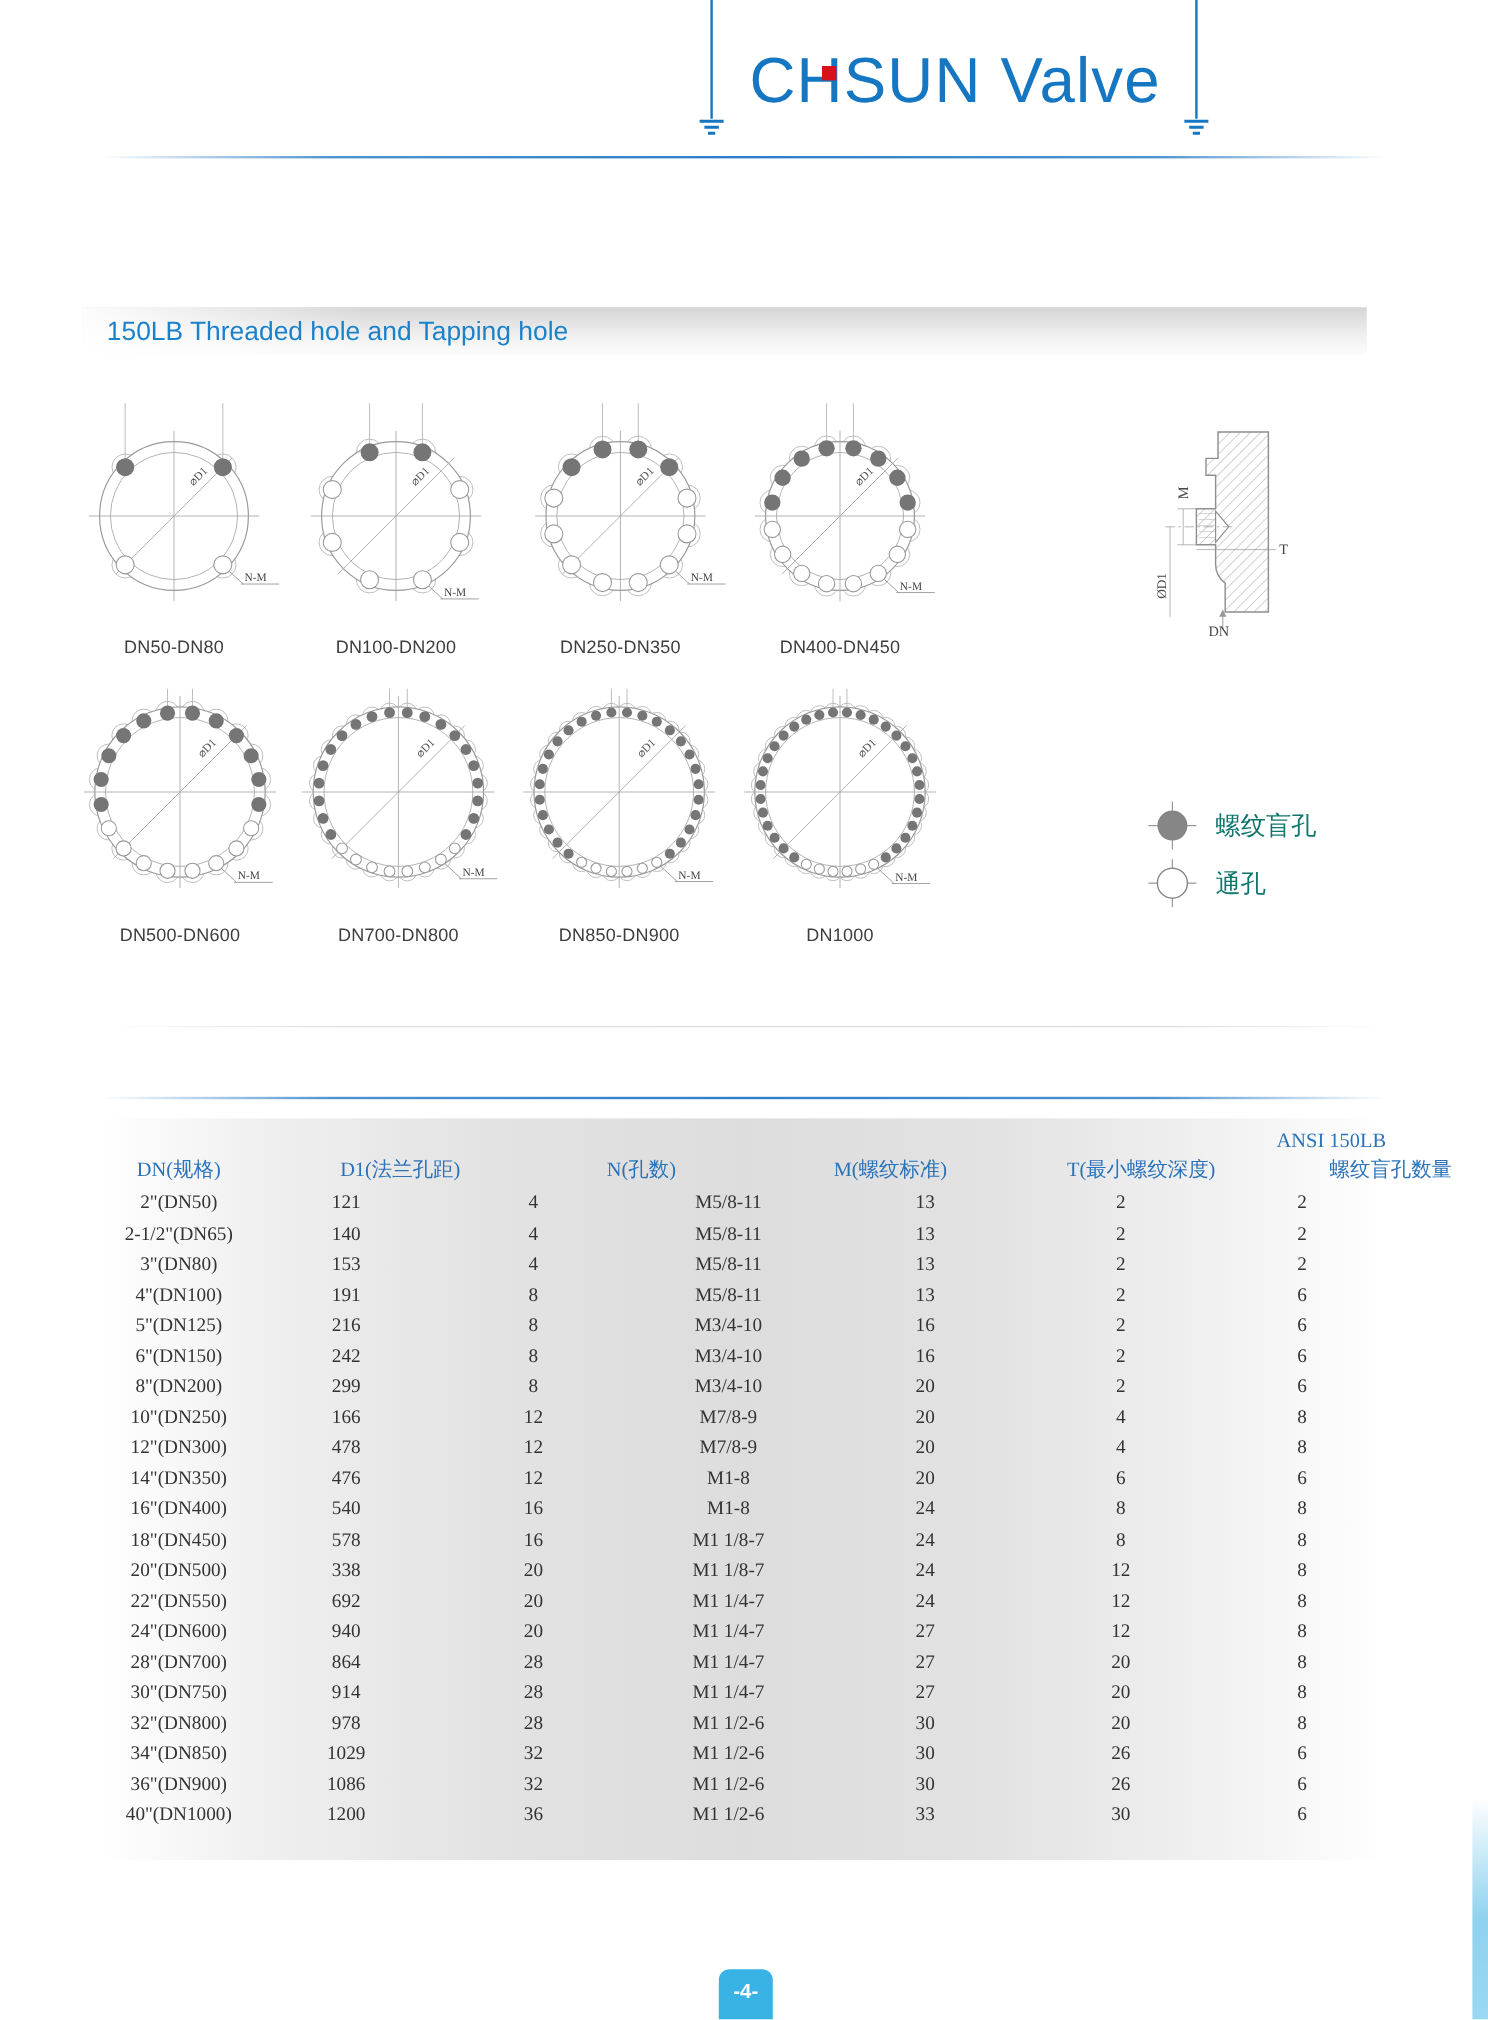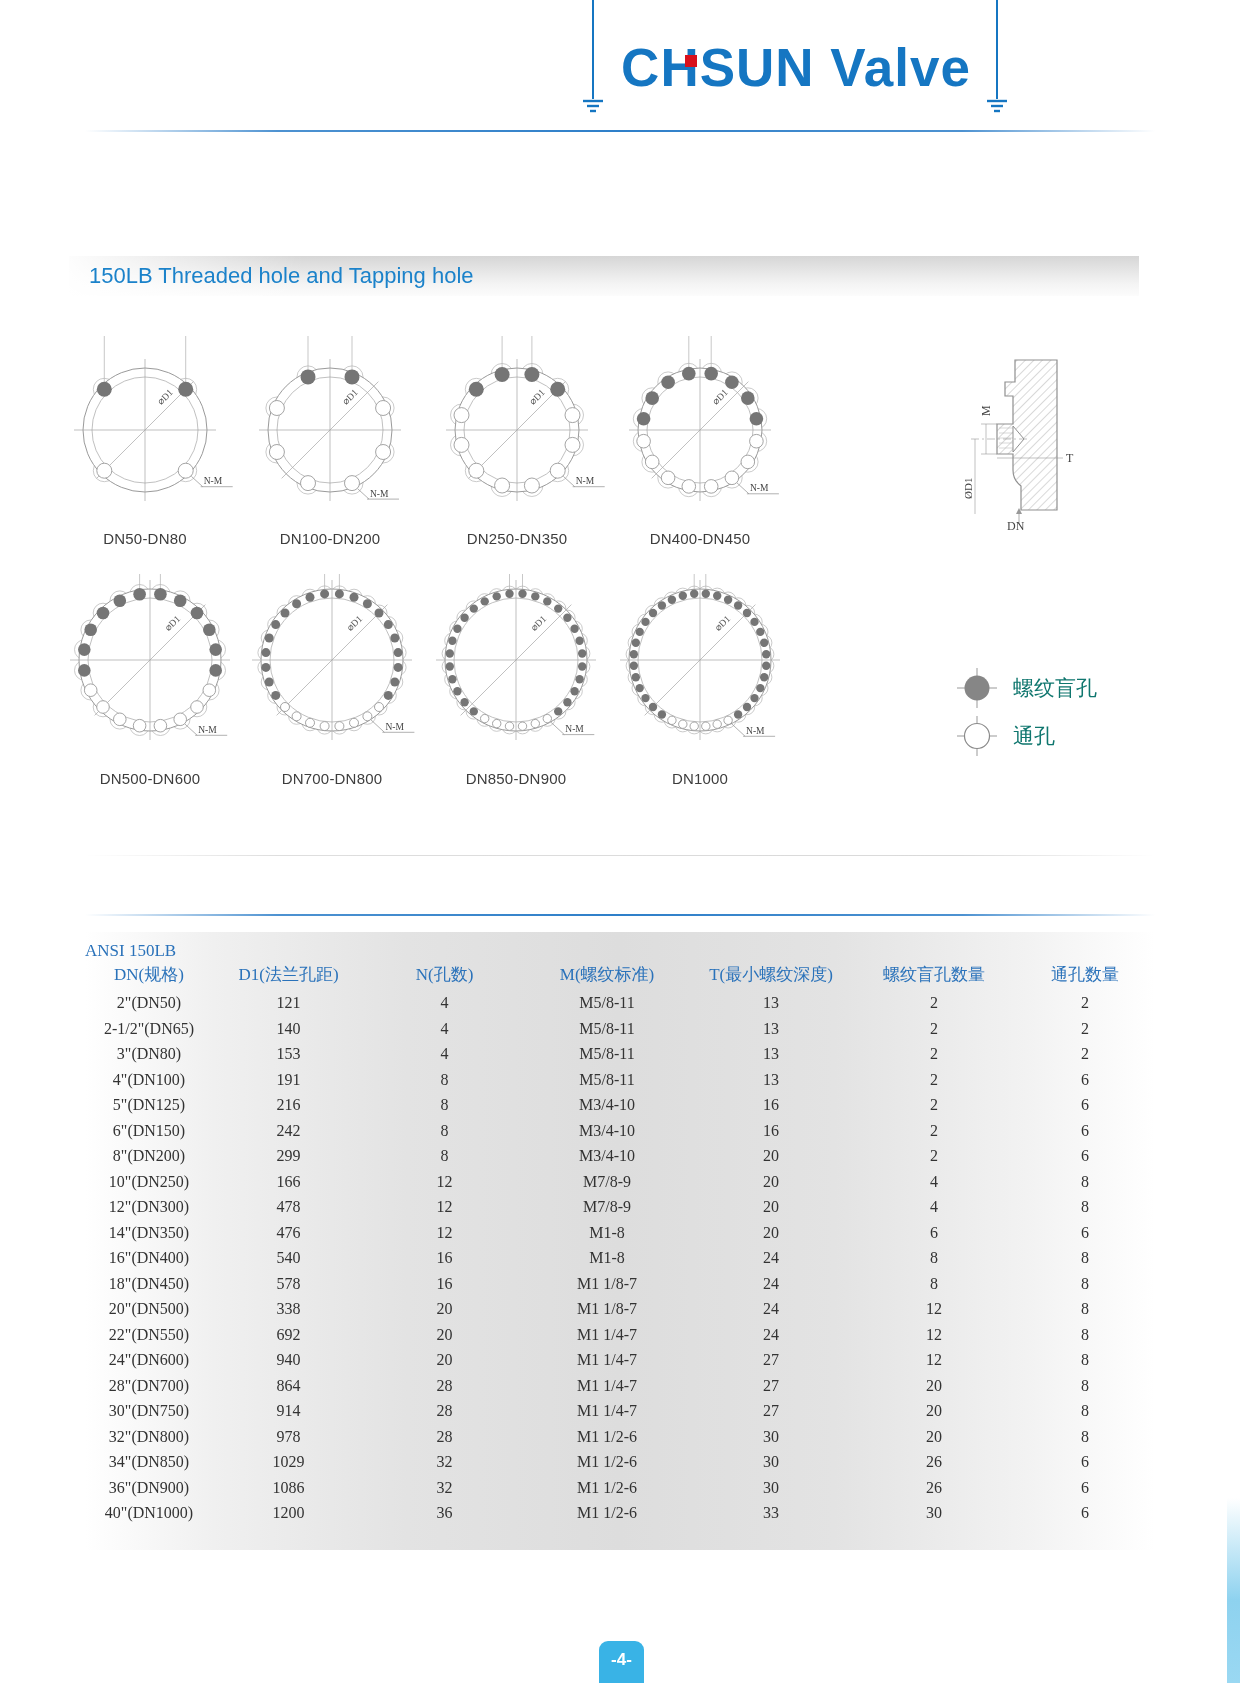--- a/index.html
+++ b/index.html
@@ -9,7 +9,7 @@
 
   
   .logo-text{position:absolute;left:600px;top:36px;width:392px;height:64px;
-    line-height:64px;text-align:center;font-weight:bold;font-size:53px;
+    line-height:64px;text-align:center;font-weight:normal;font-size:53px;
     letter-spacing:1px;color:#1576c2;}
   .logo-dot{position:absolute;left:685px;top:55px;width:12px;height:12px;background:#d8111c;}
   .gnd{position:absolute;}

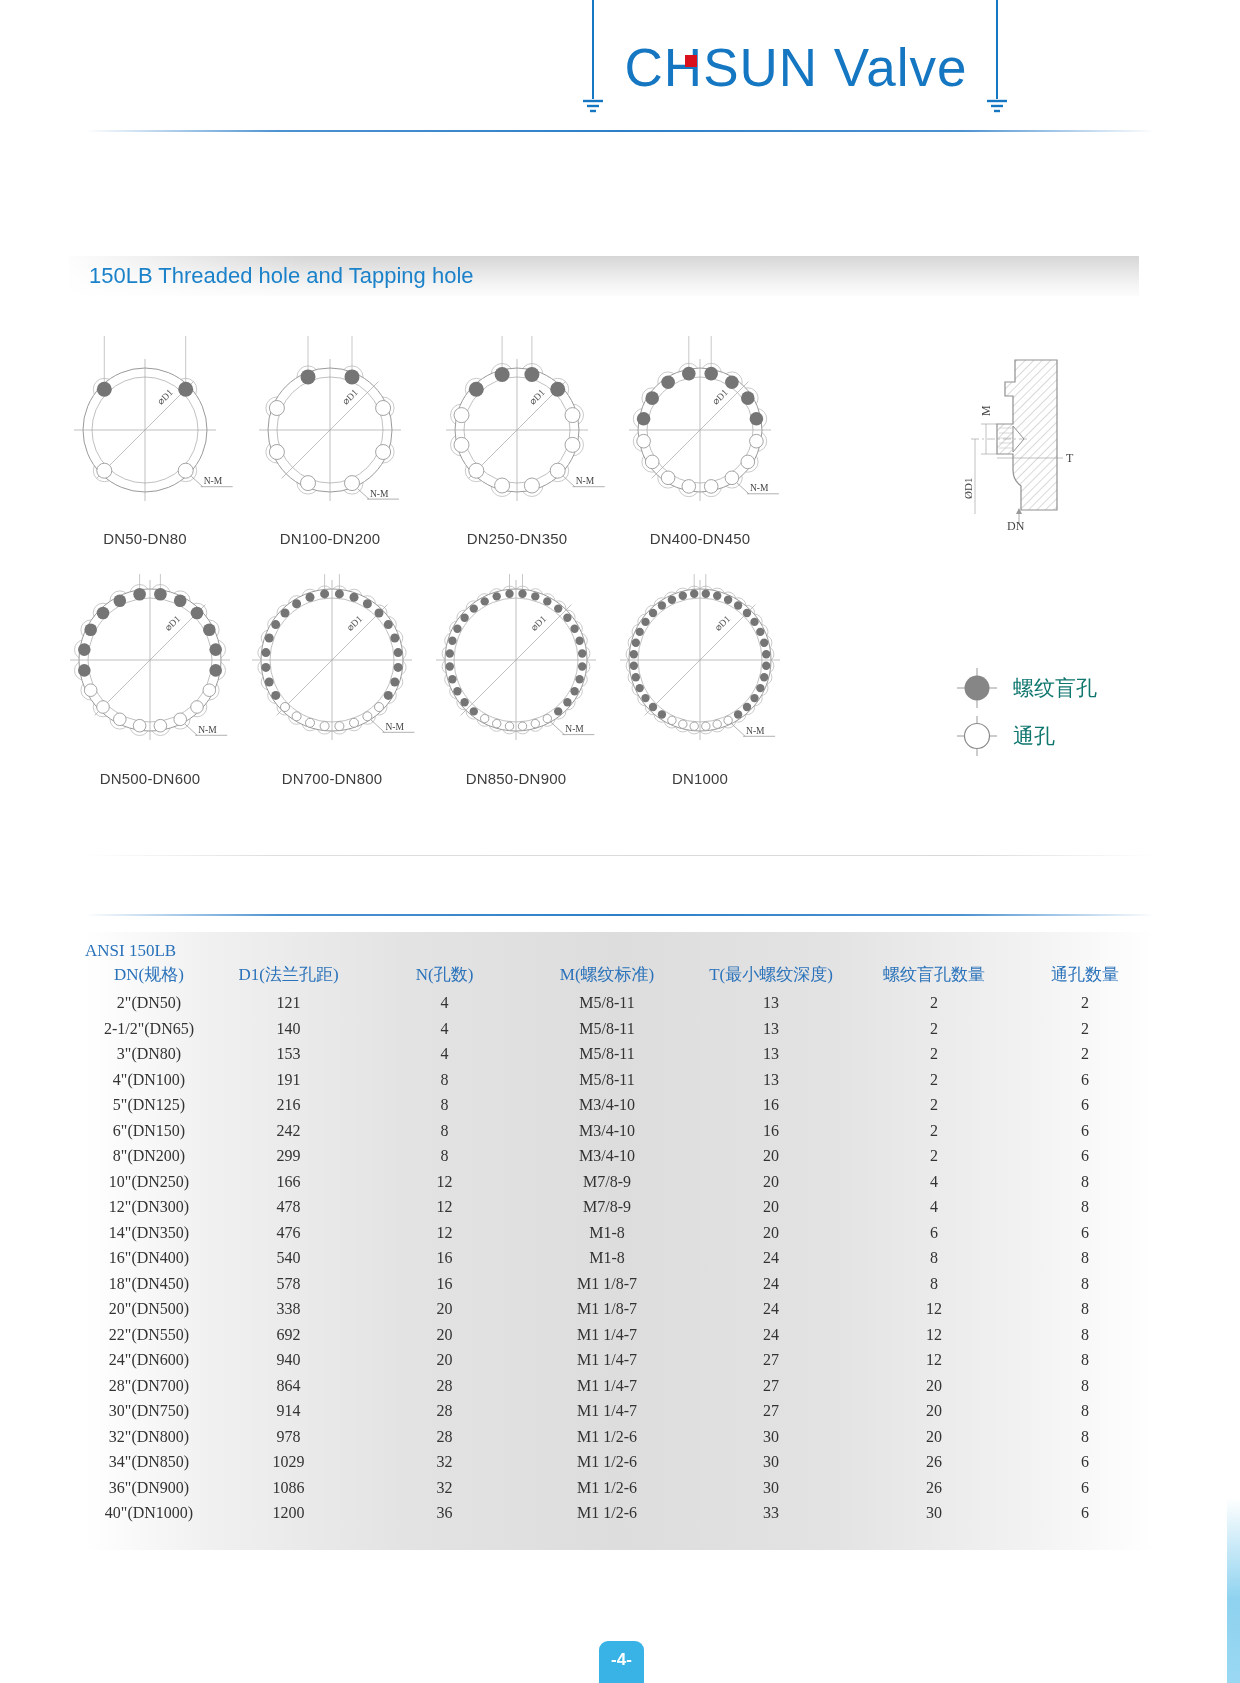--- a/index.html
+++ b/index.html
@@ -39,7 +39,7 @@
   #spec-table{position:absolute;left:85px;top:932px;width:1070px;height:618px;
     background:linear-gradient(to right,#ffffff 0%,#f0f0f0 12%,#e3e3e3 30%,#dddddd 50%,
       #e3e3e3 70%,#f2f2f2 88%,#ffffff 100%);}
-  .t-title{height:30px;line-height:38px;text-align:left;
+  .t-title{height:30px;line-height:38px;text-align:right;
     font-family:"Liberation Serif","DejaVu Serif",serif;font-size:17px;color:#2a72ba;}
   .tgrid{display:grid;grid-template-columns:128px 151px 161px 164px 164px 162px 140px;
     text-align:center;}

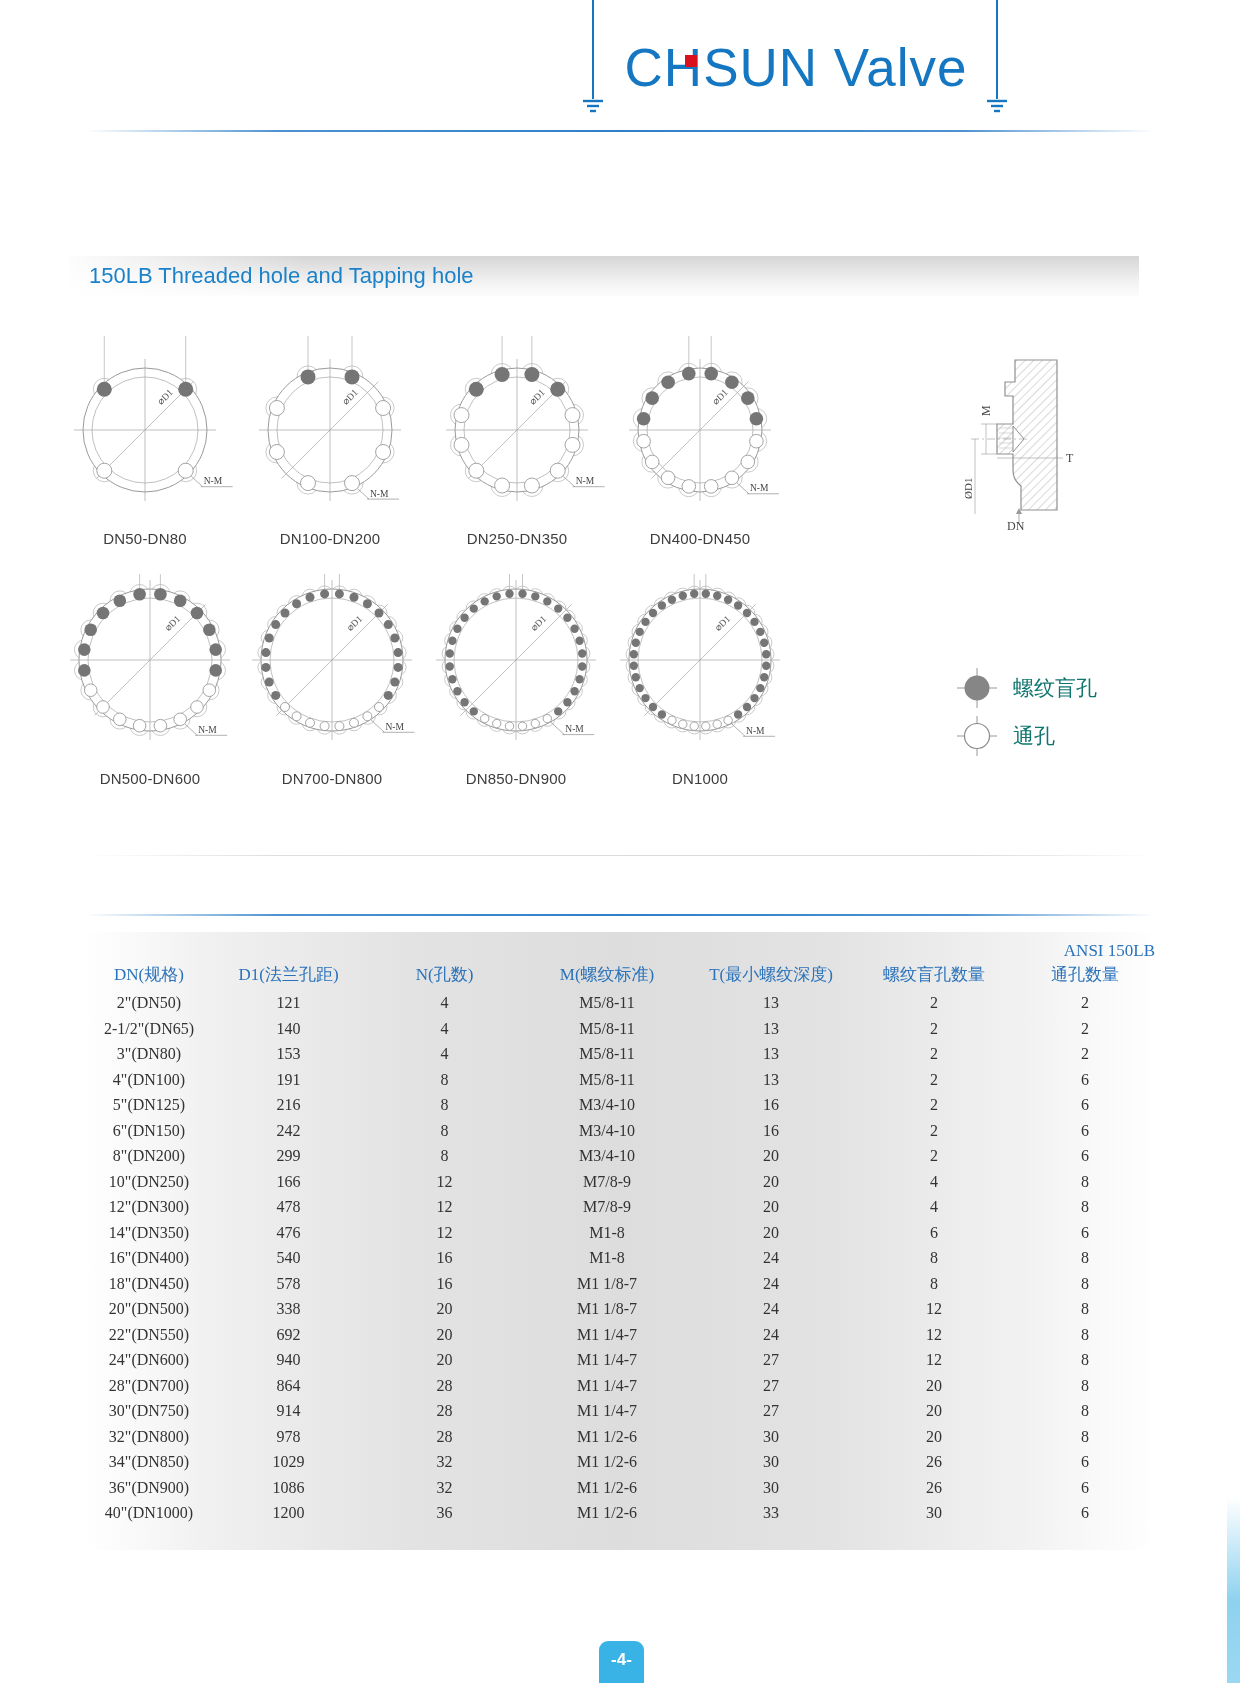--- a/index.html
+++ b/index.html
@@ -44,7 +44,7 @@
   .tgrid{display:grid;grid-template-columns:128px 151px 161px 164px 164px 162px 140px;
     text-align:center;}
   .t-head{height:28px;line-height:26px;font-family:"Liberation Serif","DejaVu Serif",serif;
-    font-size:17px;color:#2a72ba;}
+    font-size:17px;color:#2a72ba;gap:45px;}
   .trow{height:25.5px;line-height:25.5px;font-family:"Liberation Serif","DejaVu Serif",serif;
     font-size:16px;color:#333;}
 

